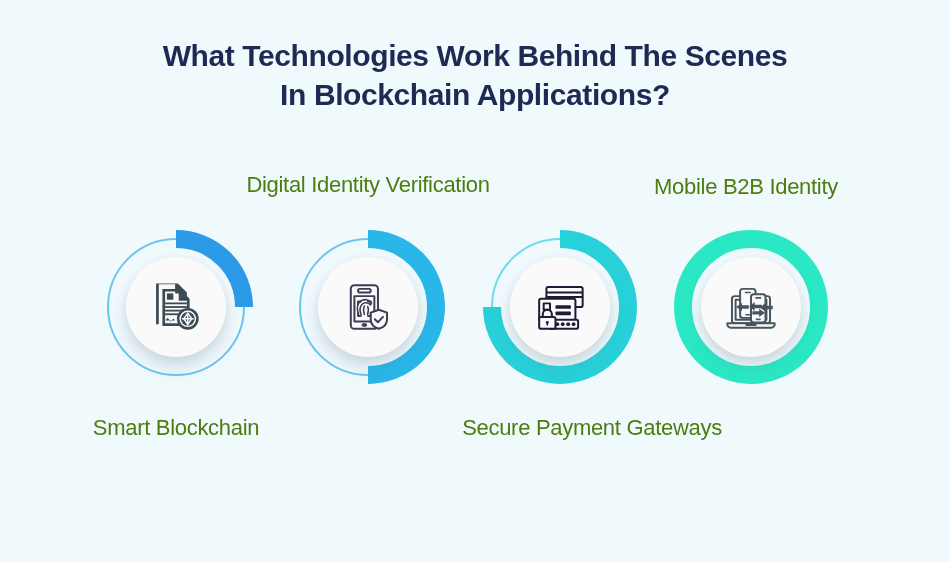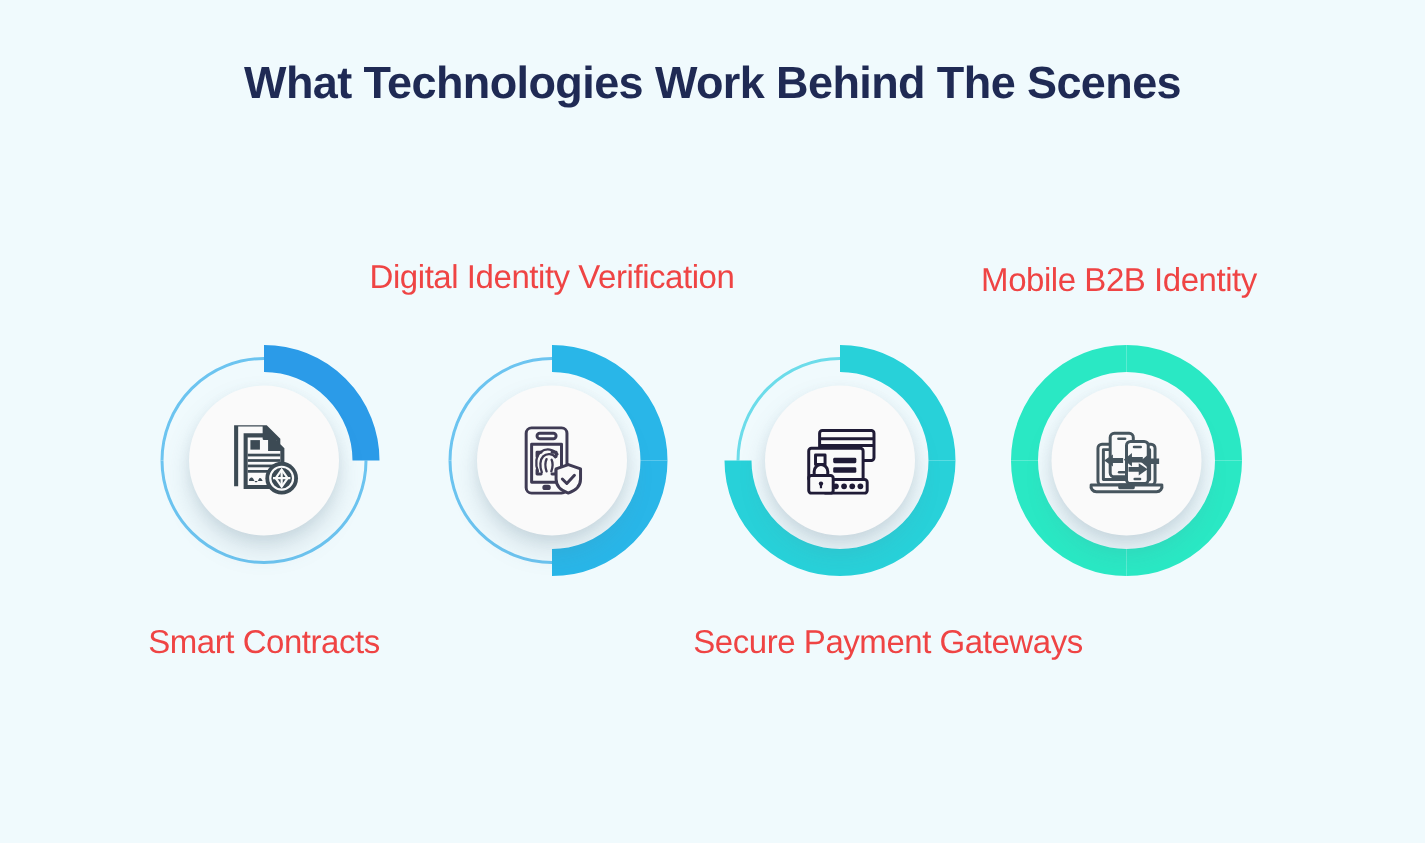--- a/index.html
+++ b/index.html
@@ -100,6 +100,7 @@
 
   <div class="title-block">
     <span class="title-line">What Technologies Work Behind The Scenes</span>
+    <span class="title-line">In Blockchain Applications?</span>
   </div>
 
   <div class="label label-top-1">Digital Identity Verification</div>

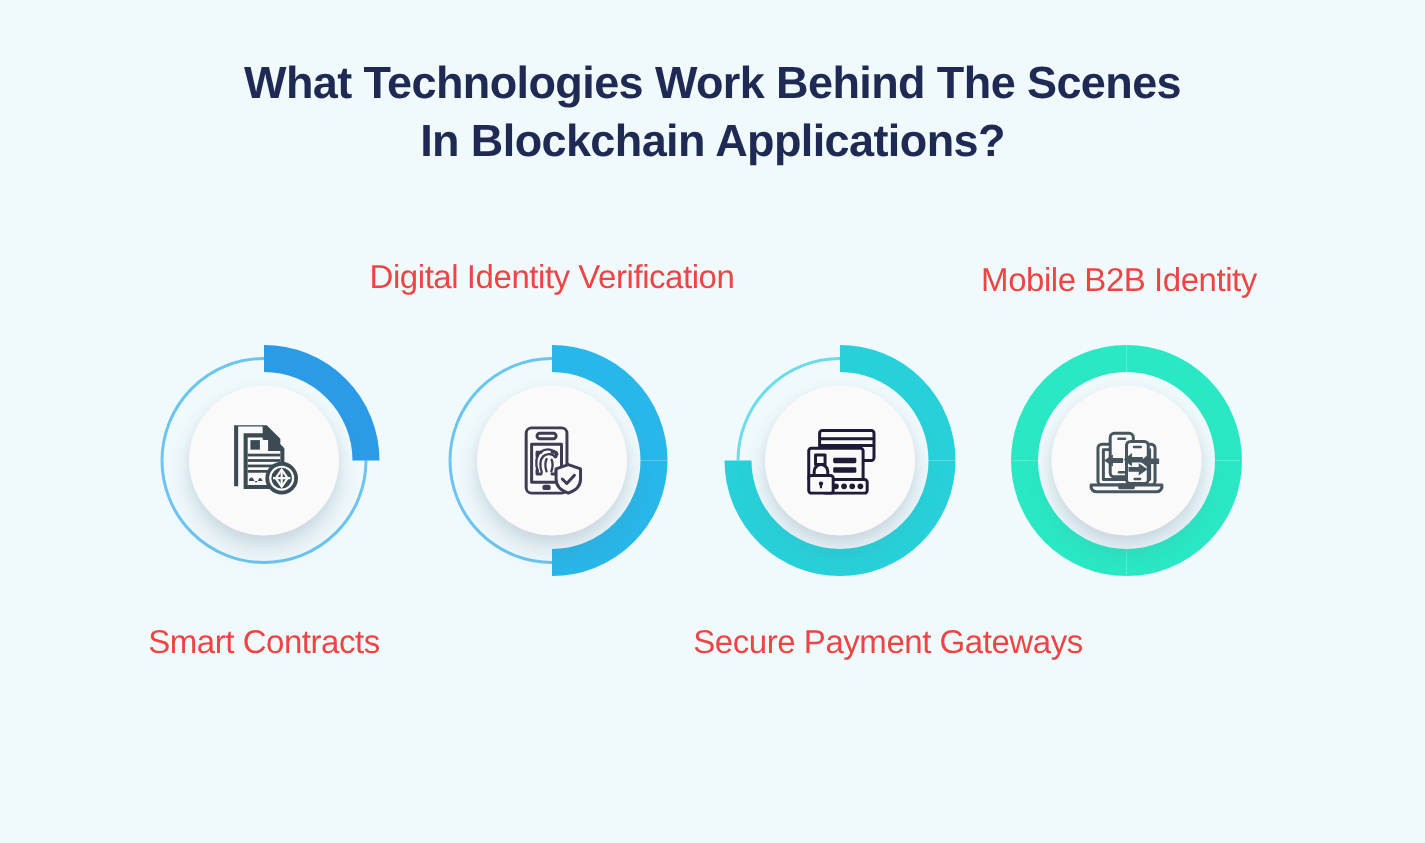--- a/index.html
+++ b/index.html
@@ -41,7 +41,7 @@
   .label {
     position: absolute;
     font-size: 22px;
-    color: #ef4444;
+    color: #4d7c0f;
     font-weight: normal;
     letter-spacing: -0.3px;
     white-space: nowrap;

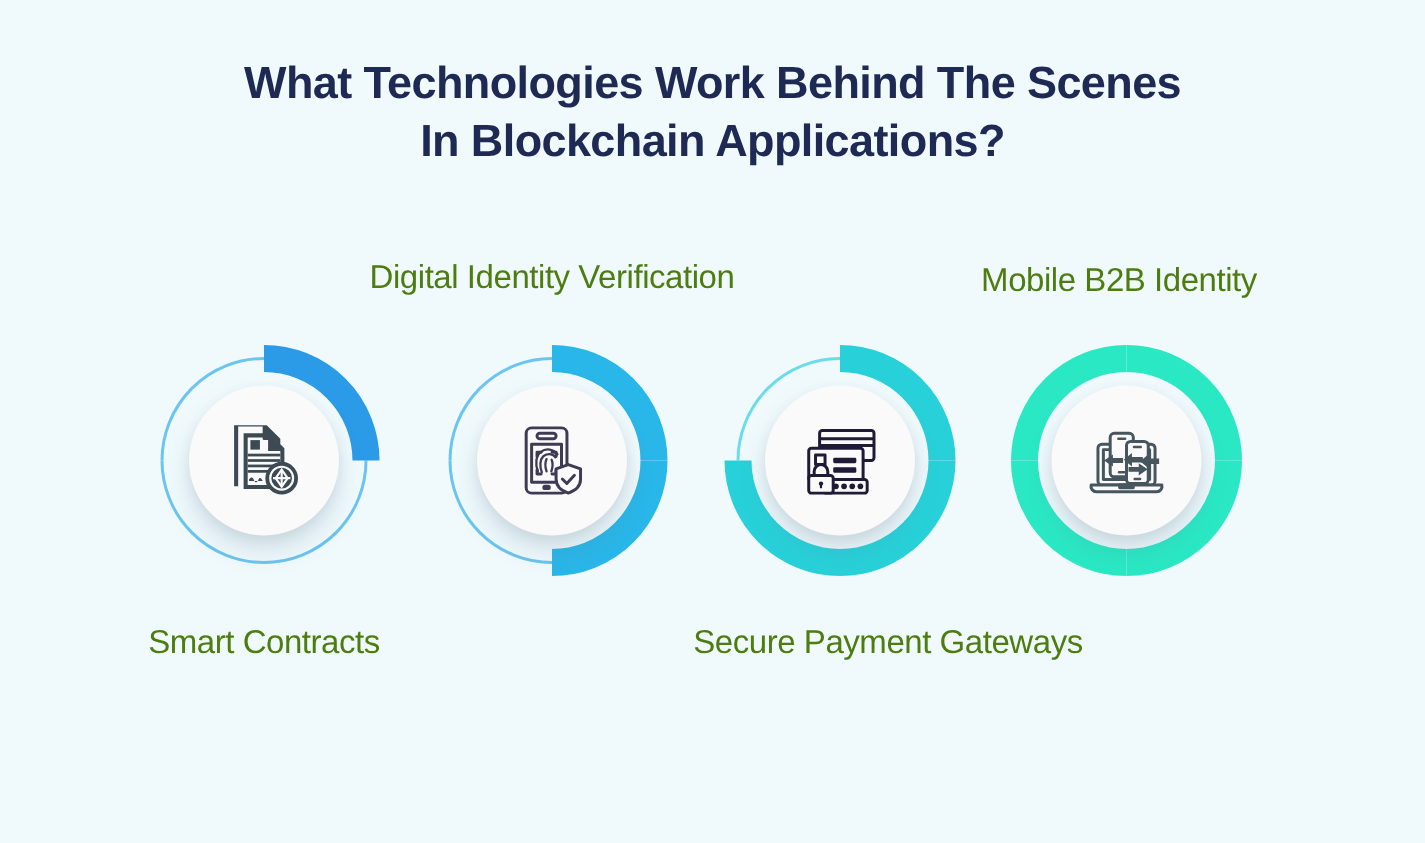--- a/index.html
+++ b/index.html
@@ -105,7 +105,7 @@
 
   <div class="label label-top-1">Digital Identity Verification</div>
   <div class="label label-top-2">Mobile B2B Identity</div>
-  <div class="label label-bottom-1">Smart Contracts</div>
+  <div class="label label-bottom-1">Smart Blockchain</div>
   <div class="label label-bottom-2">Secure Payment Gateways</div>
 
   <div class="circle-unit unit-0">

